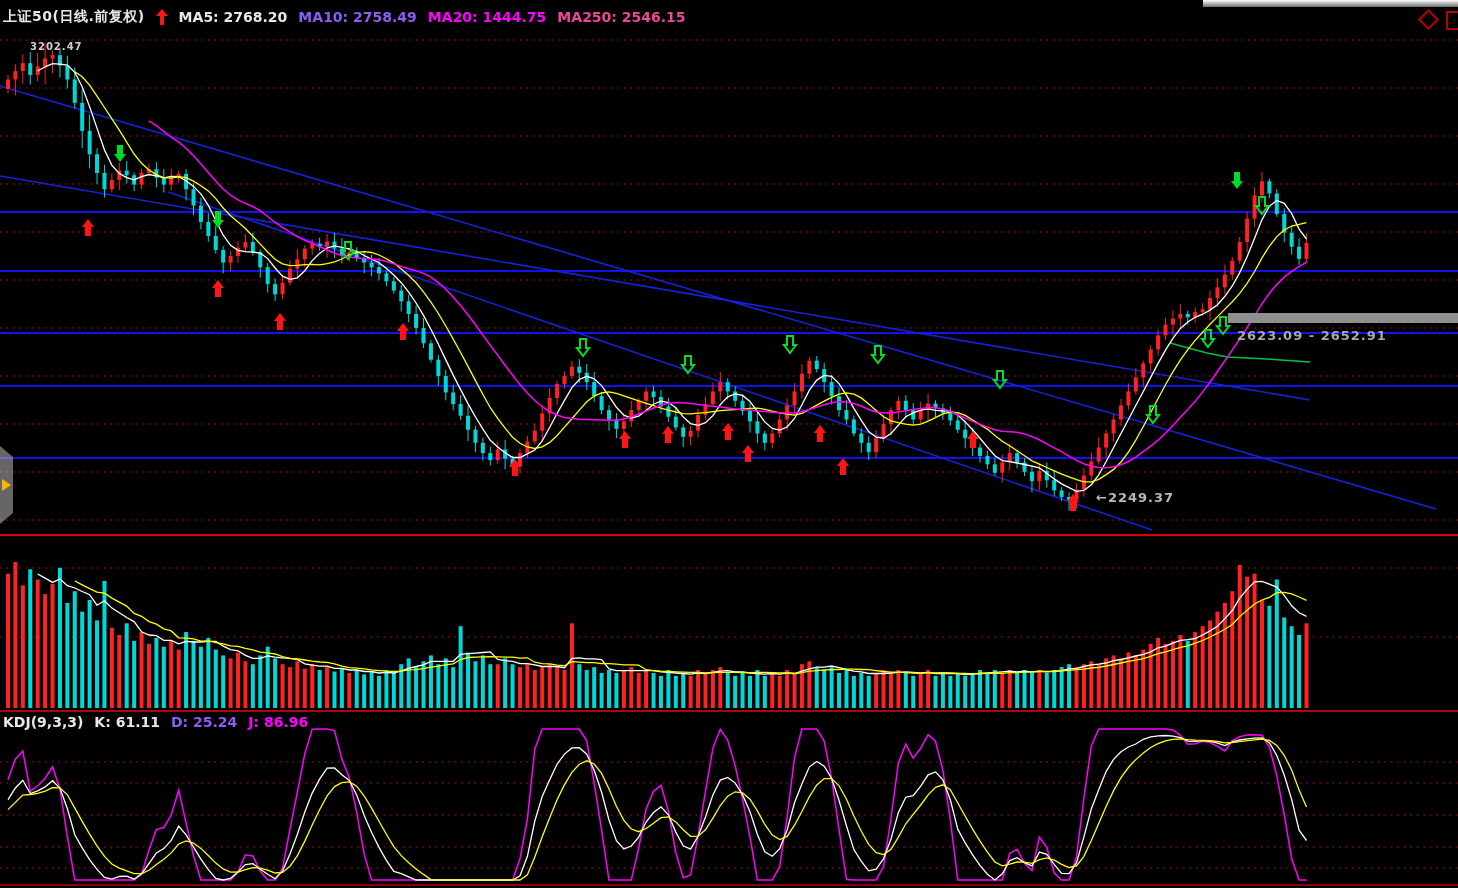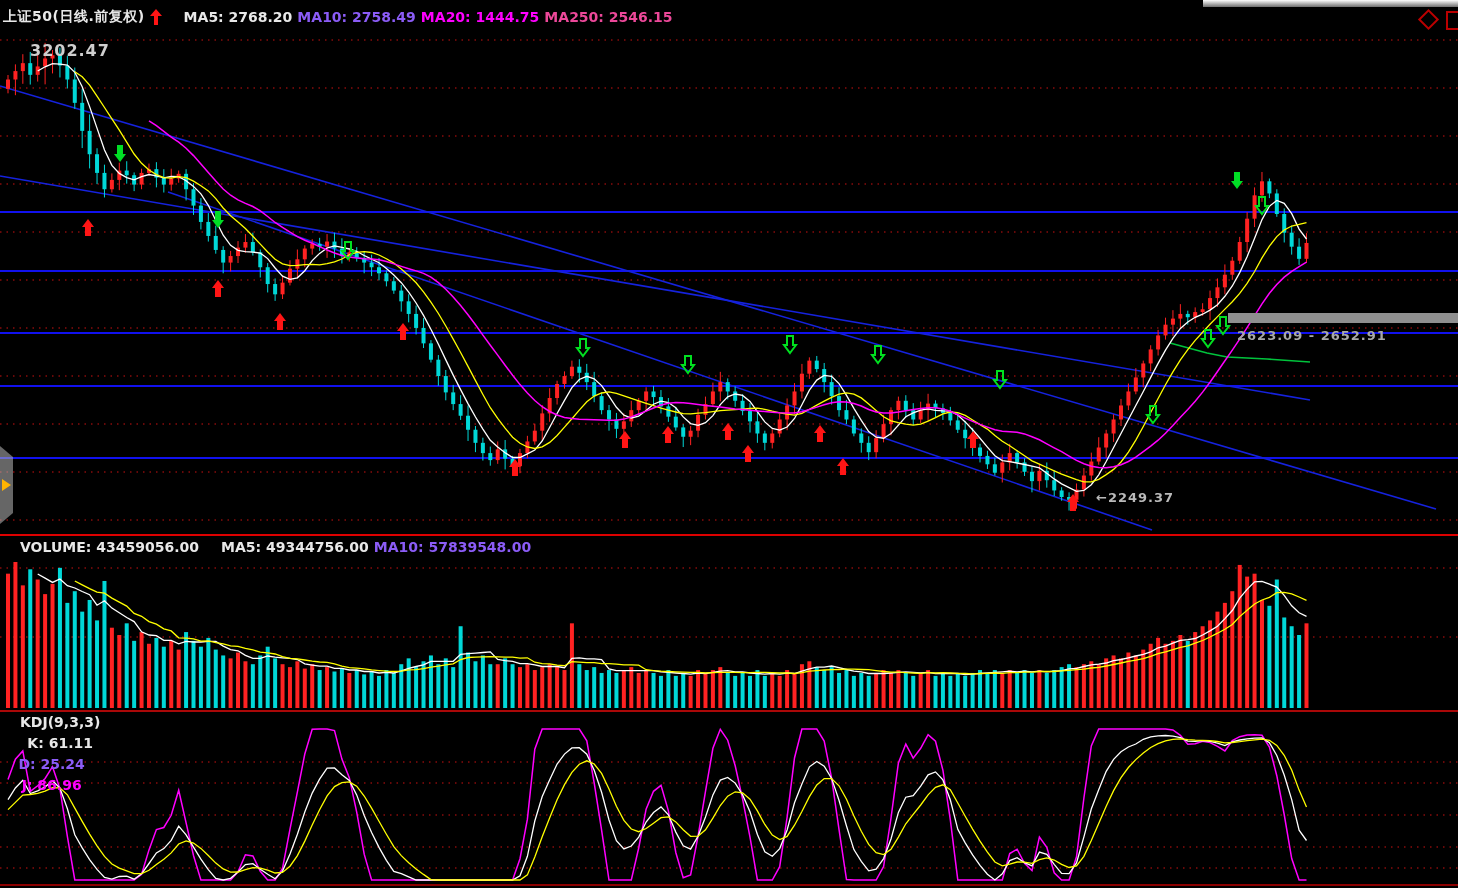--- a/index.html
+++ b/index.html
@@ -6,7 +6,7 @@
   #app{position:relative;width:1458px;height:888px;background:#000;overflow:hidden;
        font-family:"DejaVu Sans","Liberation Sans",sans-serif;}
   #chart-svg{position:absolute;left:0;top:0;}
-  .hdr{position:absolute;left:3px;display:flex;align-items:center;gap:5px;
+  .hdr{position:absolute;left:3px;display:flex;align-items:center;gap:11px;
        font-size:14px;font-weight:bold;white-space:nowrap;z-index:5;}
   .hdr .sym{color:#e8e8e8;font-weight:bold;letter-spacing:.5px;}
   .c-white{color:#e8e8e8;margin-left:17px;} .c-yellow{color:#8b5cf6;} .c-magenta{color:#ff00ff;}

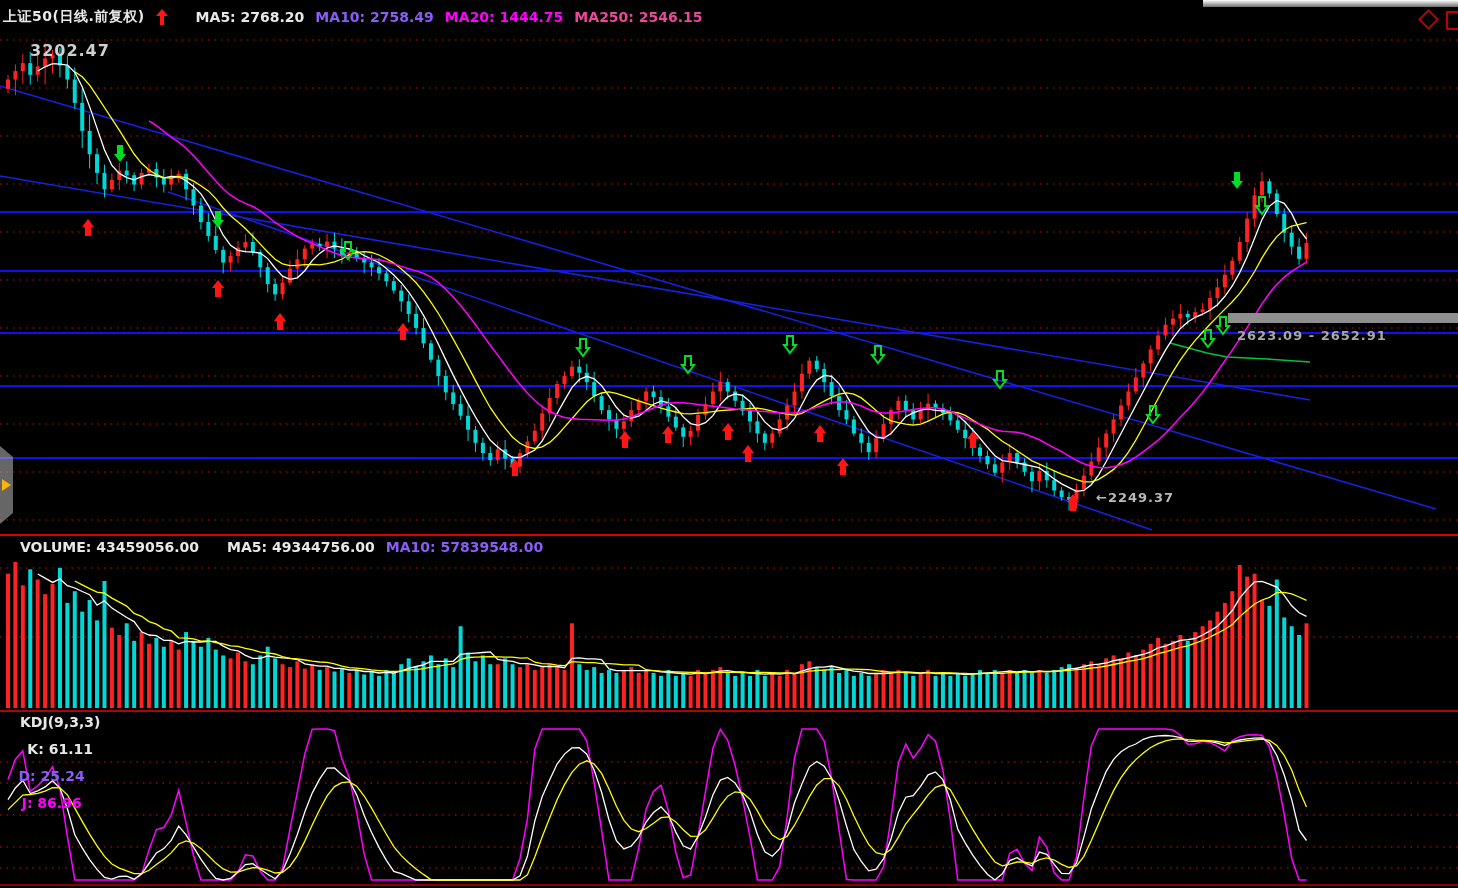--- a/index.html
+++ b/index.html
@@ -9,7 +9,7 @@
   .hdr{position:absolute;left:3px;display:flex;align-items:center;gap:11px;
        font-size:14px;font-weight:bold;white-space:nowrap;z-index:5;}
   .hdr .sym{color:#e8e8e8;font-weight:bold;letter-spacing:.5px;}
-  .c-white{color:#e8e8e8;margin-left:17px;} .c-yellow{color:#8b5cf6;} .c-magenta{color:#ff00ff;}
+  .c-white{color:#e8e8e8;} .c-yellow{color:#8b5cf6;} .c-magenta{color:#ff00ff;}
   .c-green{color:#ec4899;}
   .pricelabel{position:absolute;font-size:13px;font-weight:bold;color:#b9b9b9;z-index:6;letter-spacing:1px;}
   #top-strip{position:absolute;left:1203px;top:0;width:255px;height:7px;z-index:7;

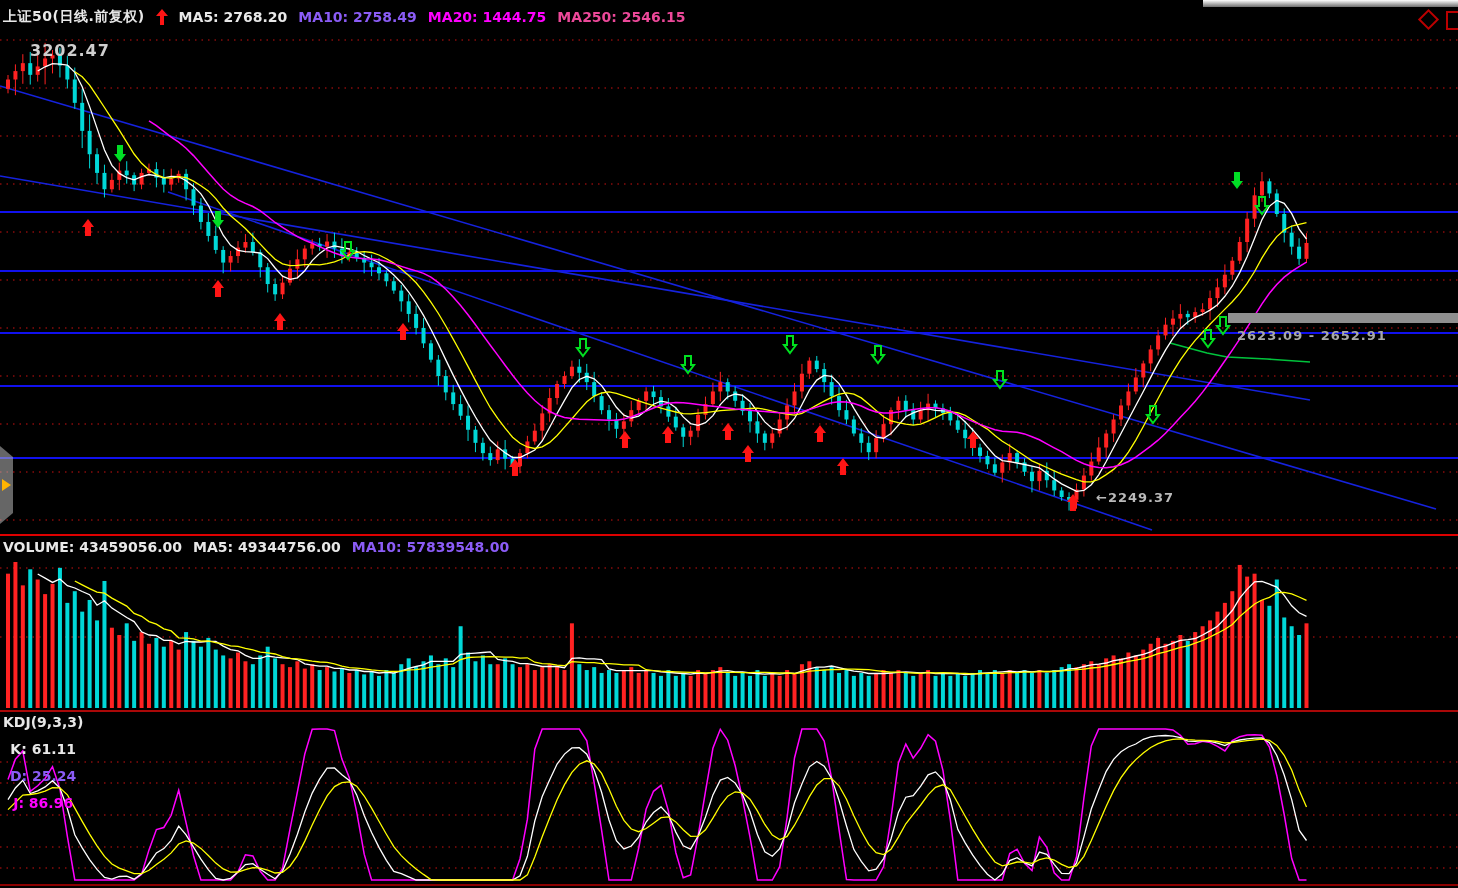--- a/index.html
+++ b/index.html
@@ -659,7 +659,7 @@
     <span class="tri"></span>
   </div>
 
-  <div class="pricelabel" style="left:30px;top:41px;color:#cfcfcf;font-size:16px;">3202.47</div>
+  <div class="pricelabel" style="left:30px;top:41px;color:#cfcfcf;font-size:10px;">3202.47</div>
   <div class="pricelabel" style="left:1096px;top:490px;text-align:right;">←2249.37</div>
   <div class="grayband" style="left:1228px;top:313px;width:230px;height:10px;"></div>
   <div class="pricelabel" style="left:1237px;top:328px;color:#a8a8a8;">2623.09 - 2652.91</div>

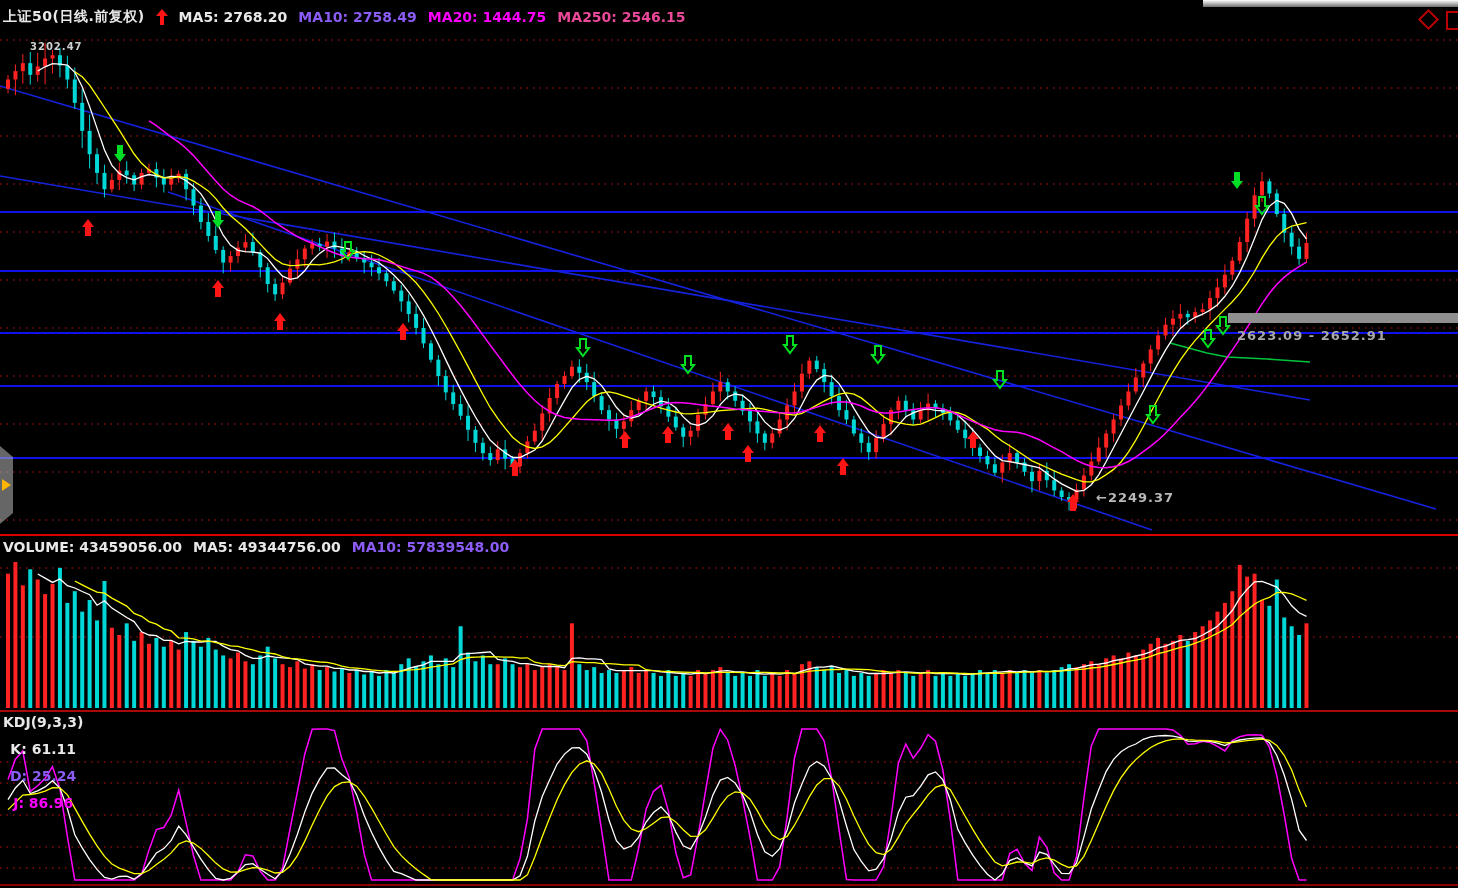--- a/index.html
+++ b/index.html
@@ -664,11 +664,6 @@
   <div class="grayband" style="left:1228px;top:313px;width:230px;height:10px;"></div>
   <div class="pricelabel" style="left:1237px;top:328px;color:#a8a8a8;">2623.09 - 2652.91</div>
 
-  <div class="hdr" style="top:539px;">
-    <span class="c-white">VOLUME: 43459056.00</span>
-    <span class="c-white">MA5: 49344756.00</span>
-    <span class="c-yellow">MA10: 57839548.00</span>
-  </div>
 
   <div class="hdr" style="top:714px;flex-direction:column;">
     <span class="c-white">KDJ(9,3,3)</span>

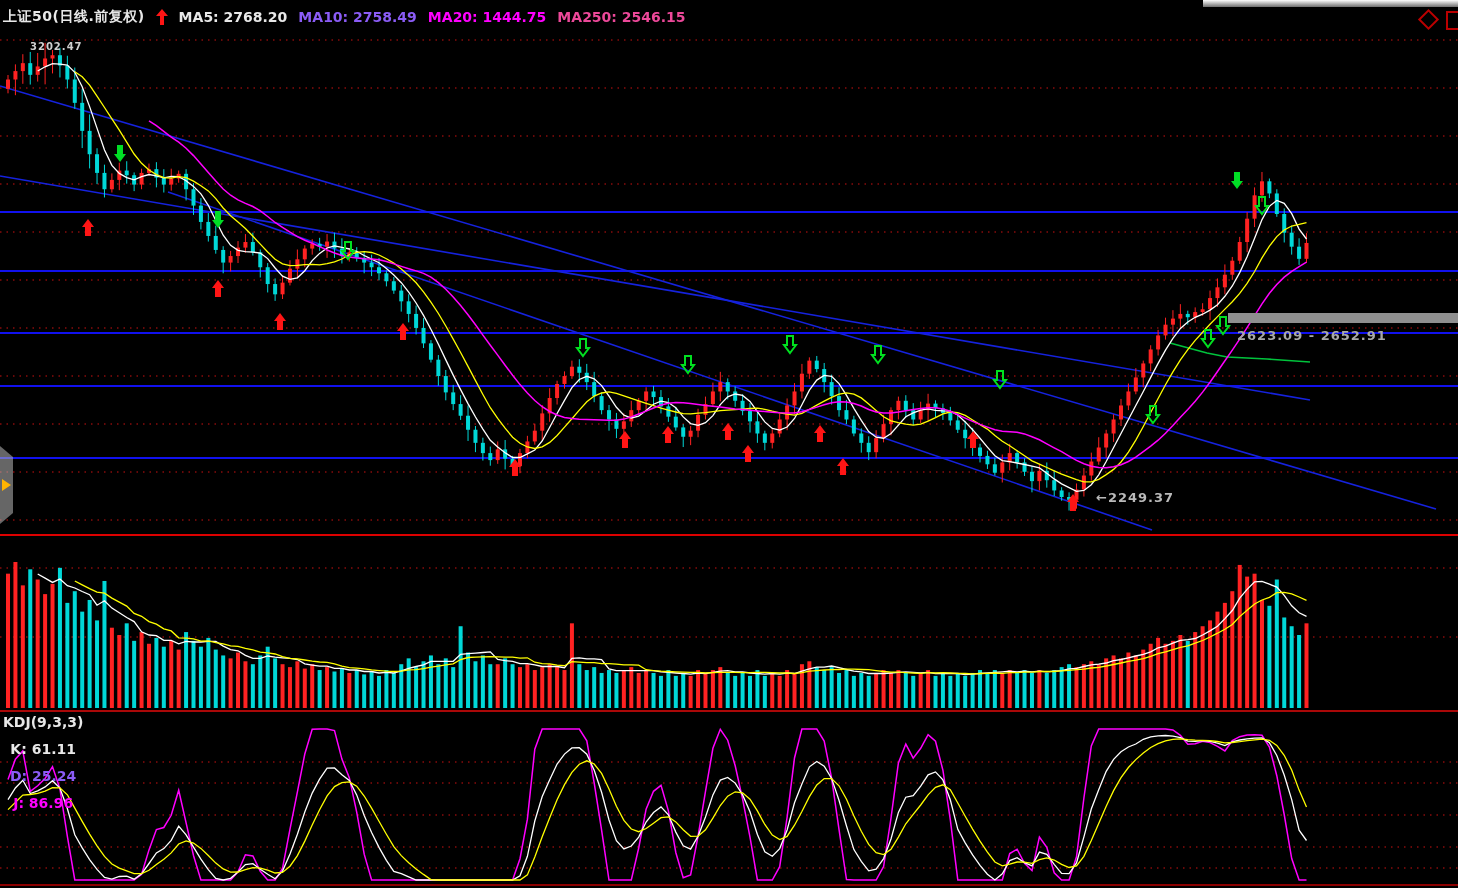--- a/index.html
+++ b/index.html
@@ -665,7 +665,7 @@
   <div class="pricelabel" style="left:1237px;top:328px;color:#a8a8a8;">2623.09 - 2652.91</div>
 
 
-  <div class="hdr" style="top:714px;flex-direction:column;">
+  <div class="hdr" style="top:714px;">
     <span class="c-white">KDJ(9,3,3)</span>
     <span class="c-white">K: 61.11</span>
     <span class="c-yellow">D: 25.24</span>

